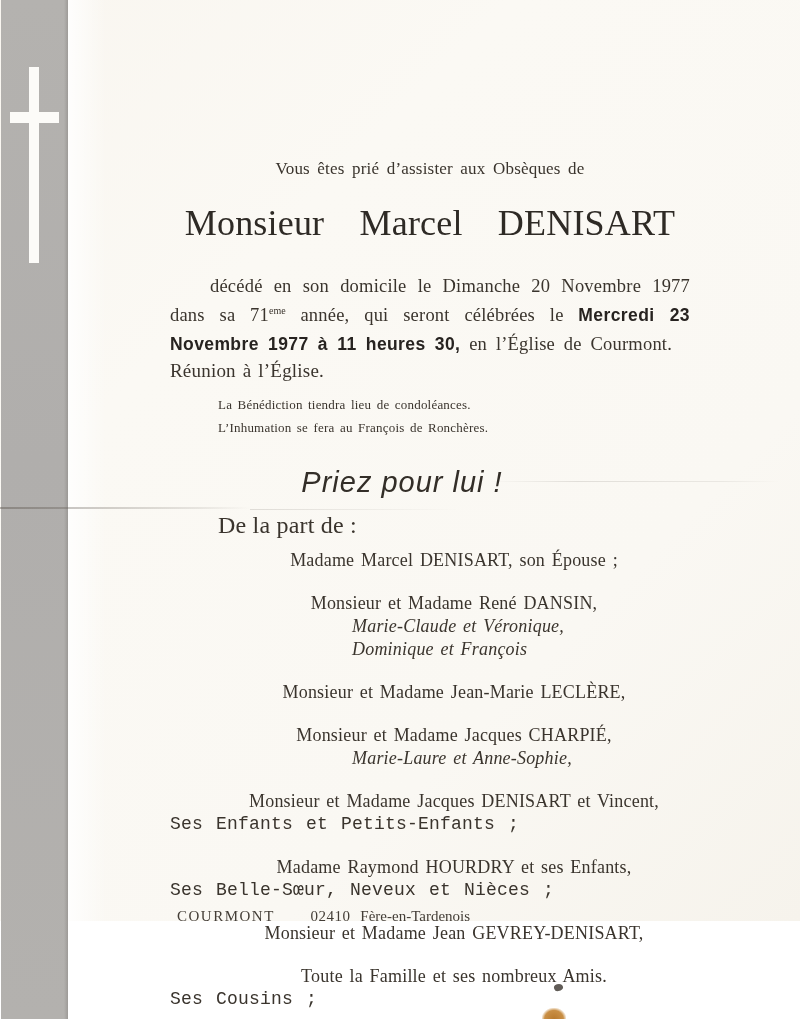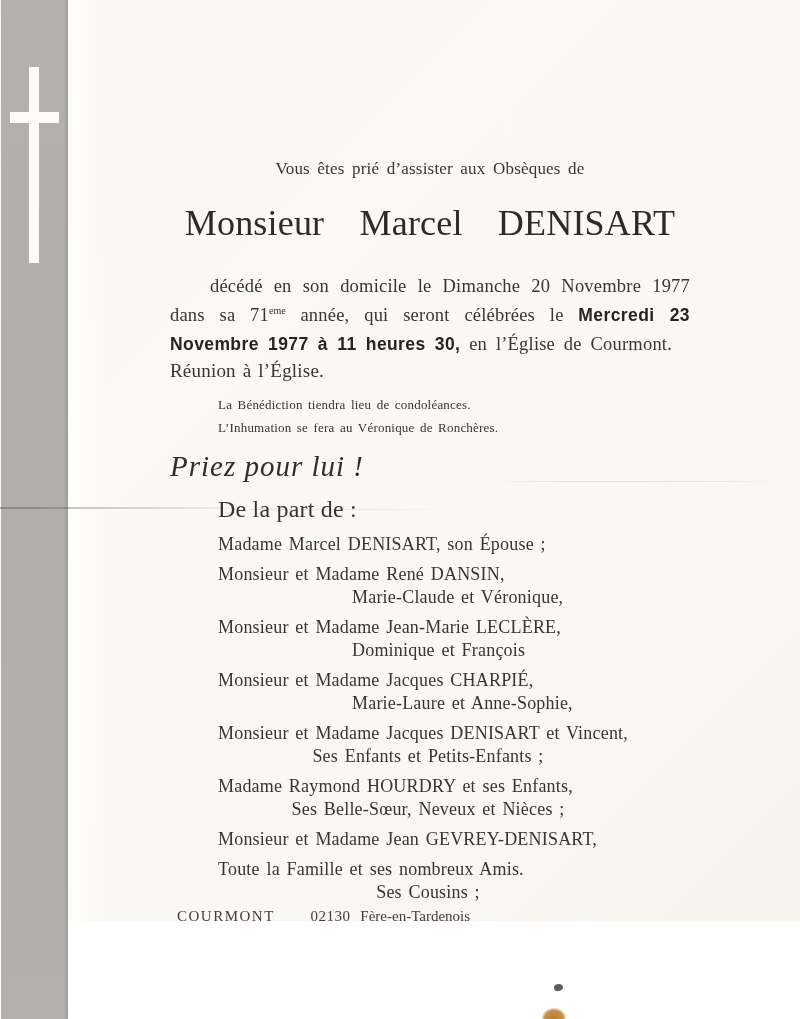--- a/index.html
+++ b/index.html
@@ -91,7 +91,7 @@
 
     <div class="blessing">
       <div>La Bénédiction tiendra lieu de condoléances.</div>
-      <div>L’Inhumation se fera au Véronique de Ronchères.</div>
+      <div>L’Inhumation se fera au François de Ronchères.</div>
     </div>
 
     <div class="prayer">Priez pour lui !</div>

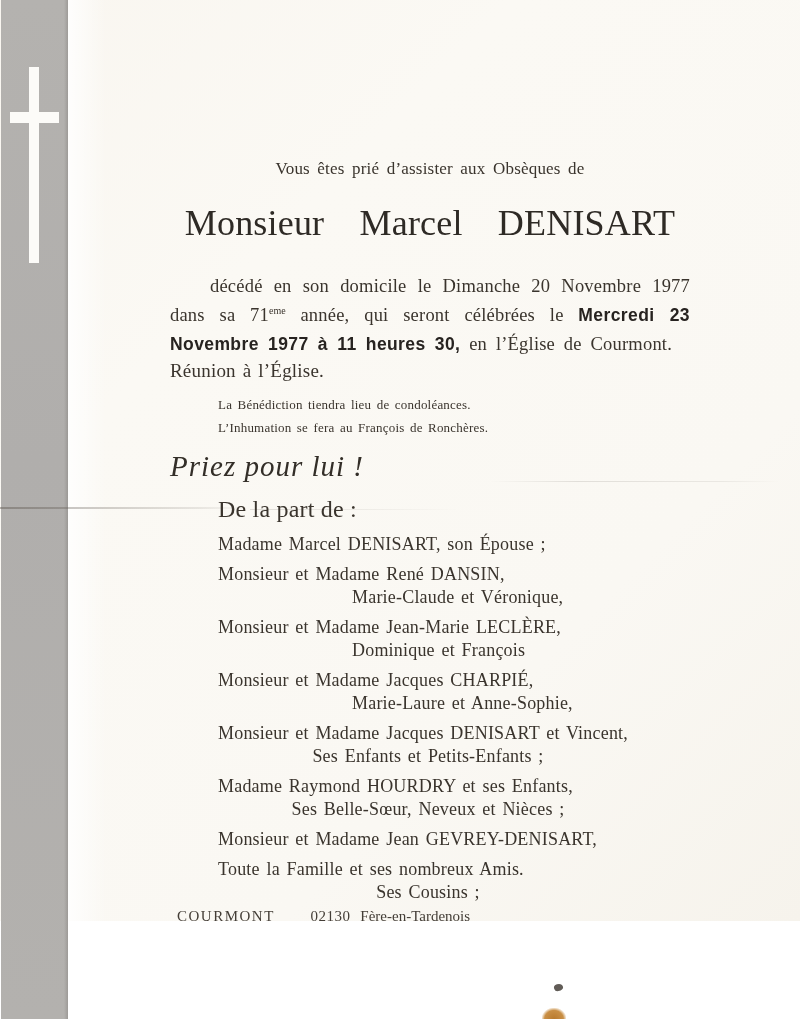--- a/index.html
+++ b/index.html
@@ -39,8 +39,8 @@
   .para sup{font-size:10px;line-height:0;vertical-align:7px;letter-spacing:0;}
   .reunion{font-size:19px;line-height:23px;text-align:left;padding-right:83px;word-spacing:2px;}
   .blessing{margin-top:11px;font-size:13px;line-height:23px;padding-left:48px;word-spacing:2px;}
-  .prayer{margin-top:6px;font-family:Liberation Serif, serif;font-style:italic;
-        font-size:29px;line-height:42px;text-align:left;padding-right:56px;
+  .prayer{margin-top:22px;font-family:Liberation Sans, sans-serif;font-style:italic;
+        font-size:29px;line-height:42px;text-align:center;padding-right:56px;
         color:#332e28;letter-spacing:1px;}
   .part-intro{margin-top:11px;font-size:24px;line-height:23px;padding-left:48px;}
   .family-list{margin-top:13px;font-size:18px;line-height:21px;word-spacing:2px;}

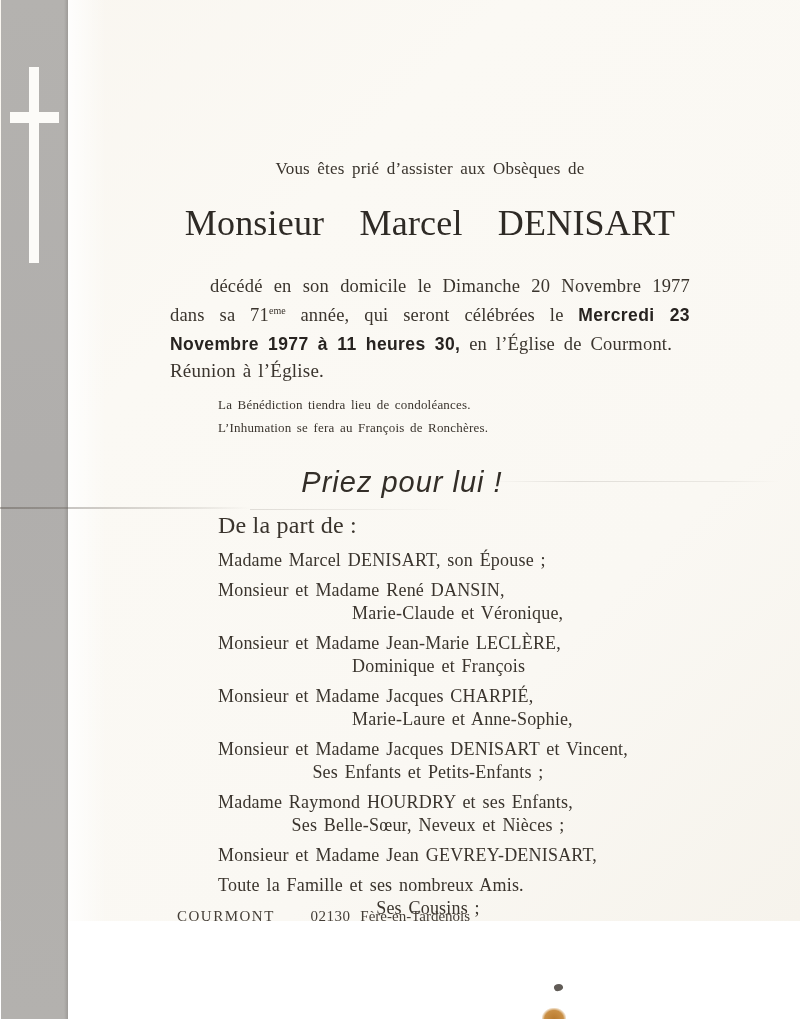--- a/index.html
+++ b/index.html
@@ -45,7 +45,7 @@
   .part-intro{margin-top:11px;font-size:24px;line-height:23px;padding-left:48px;}
   .family-list{margin-top:13px;font-size:18px;line-height:21px;word-spacing:2px;}
   .fam{margin-top:2px;}
-  .fam.left{padding-left:48px;}
+  .fam.left{padding-left:48px;text-align:center;}
   .fam.left.gap{margin-top:9px;}
   .fam.indent{padding-left:182px;}
   .fam.right{text-align:center;padding-right:4px;}

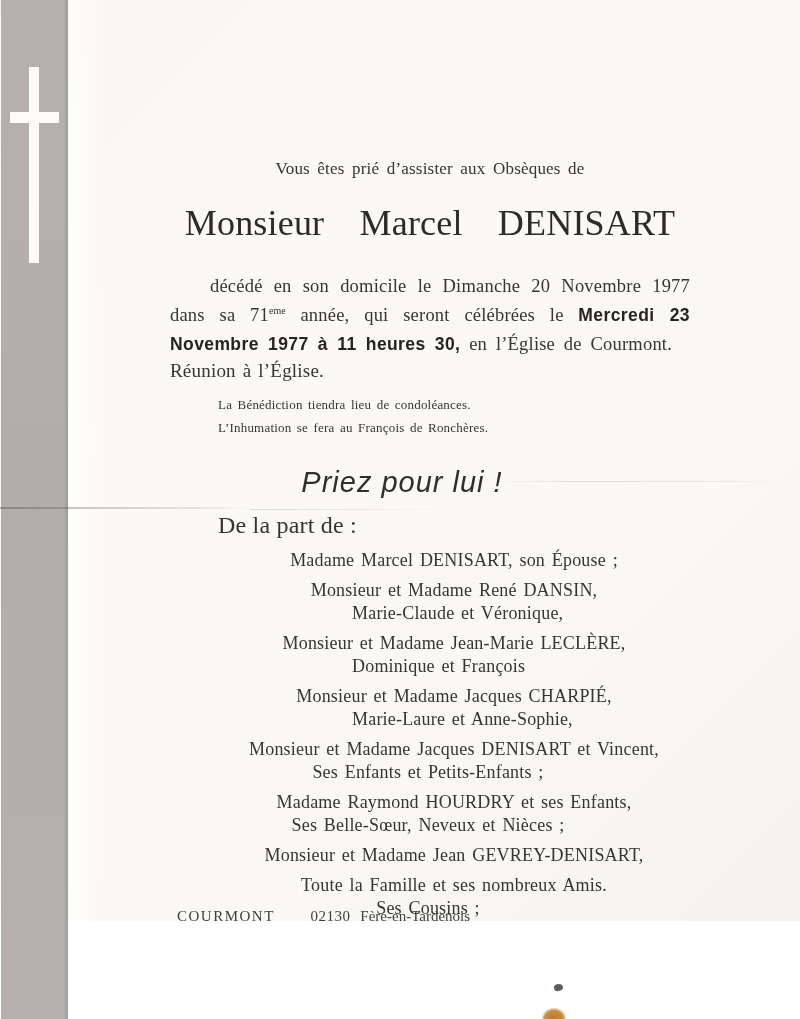--- a/index.html
+++ b/index.html
@@ -46,7 +46,7 @@
   .family-list{margin-top:13px;font-size:18px;line-height:21px;word-spacing:2px;}
   .fam{margin-top:2px;}
   .fam.left{padding-left:48px;text-align:center;}
-  .fam.left.gap{margin-top:9px;}
+  .fam.left.gap{margin-top:22px;}
   .fam.indent{padding-left:182px;}
   .fam.right{text-align:center;padding-right:4px;}
   .footer{position:absolute;left:177px;top:908px;font-size:15px;color:#433d36;}

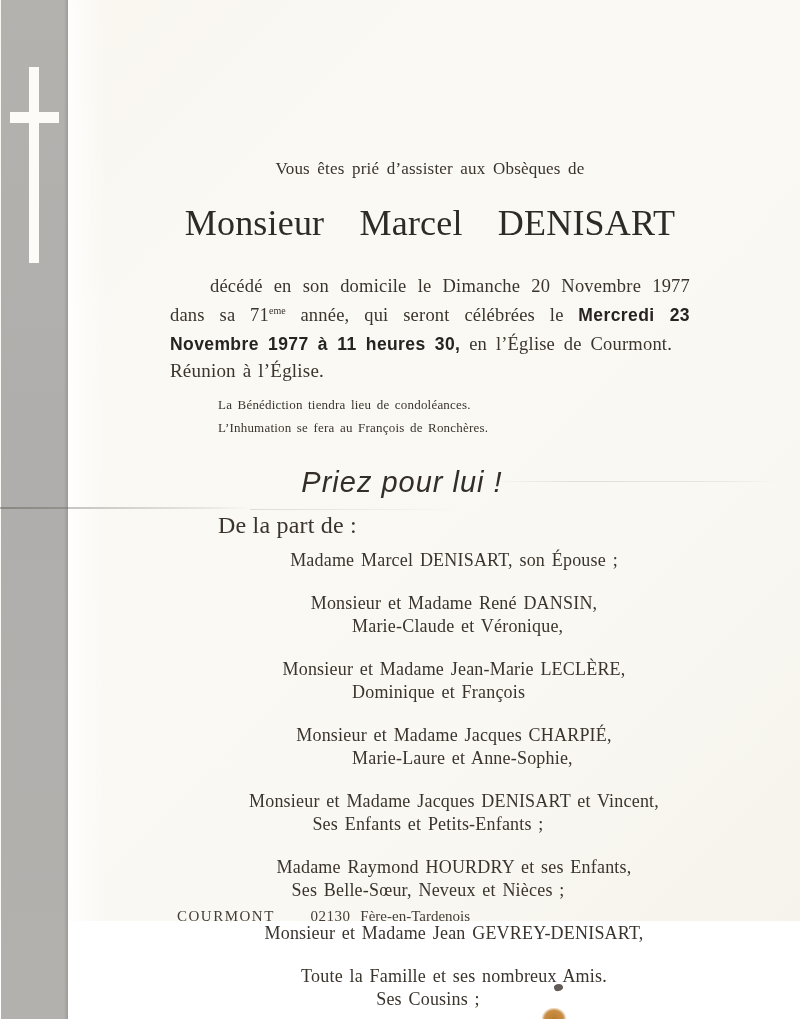--- a/index.html
+++ b/index.html
@@ -47,7 +47,7 @@
   .fam{margin-top:2px;}
   .fam.left{padding-left:48px;text-align:center;}
   .fam.left.gap{margin-top:22px;}
-  .fam.indent{padding-left:182px;}
+  .fam.indent{padding-left:182px;font-style:italic;}
   .fam.right{text-align:center;padding-right:4px;}
   .footer{position:absolute;left:177px;top:908px;font-size:15px;color:#433d36;}
   .footer .place{letter-spacing:1.5px;}

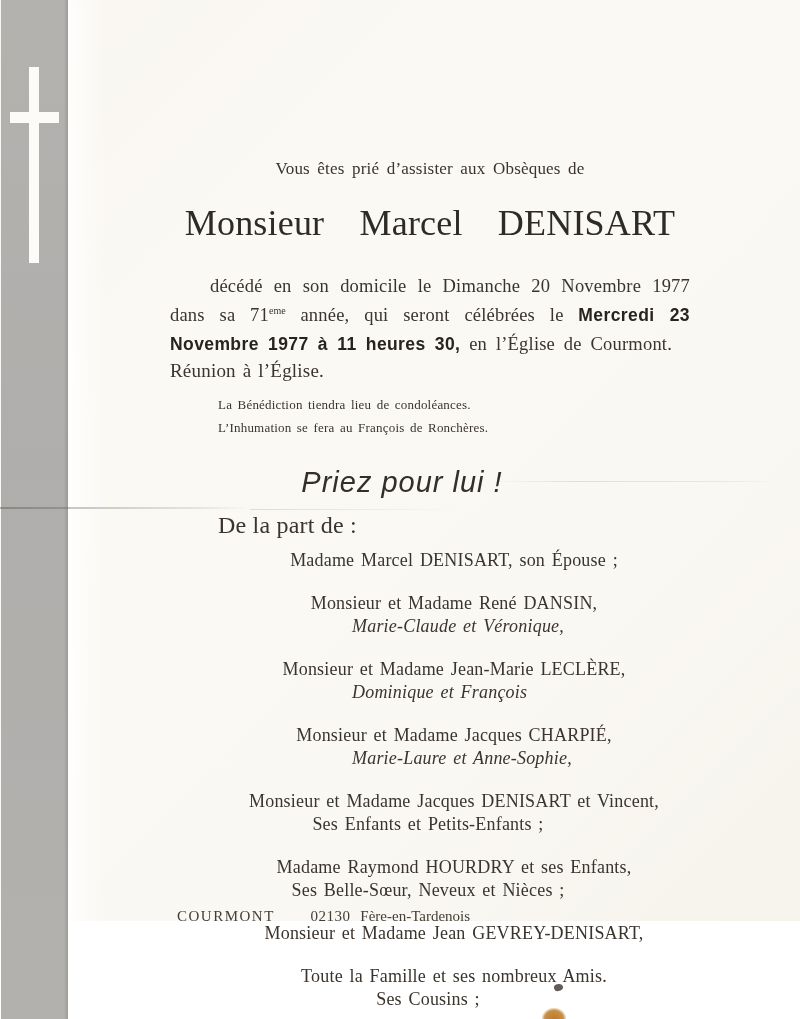--- a/index.html
+++ b/index.html
@@ -102,8 +102,8 @@
         <div class="fam left">Madame Marcel DENISART, son Épouse ;</div>
         <div class="fam left gap">Monsieur et Madame René DANSIN,</div>
         <div class="fam indent">Marie-Claude et Véronique,</div>
+        <div class="fam indent">Dominique et François</div>
         <div class="fam left gap">Monsieur et Madame Jean-Marie LECLÈRE,</div>
-        <div class="fam indent">Dominique et François</div>
         <div class="fam left gap">Monsieur et Madame Jacques CHARPIÉ,</div>
         <div class="fam indent">Marie-Laure et Anne-Sophie,</div>
         <div class="fam left gap">Monsieur et Madame Jacques DENISART et Vincent,</div>

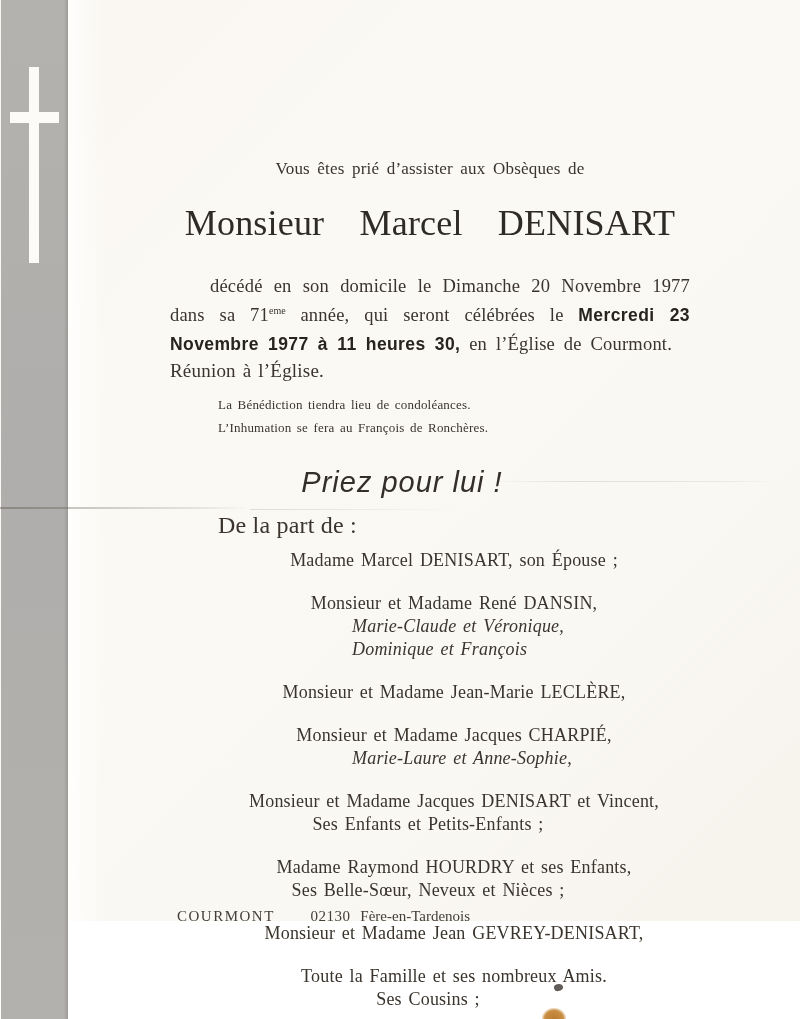--- a/index.html
+++ b/index.html
@@ -48,7 +48,7 @@
   .fam.left{padding-left:48px;text-align:center;}
   .fam.left.gap{margin-top:22px;}
   .fam.indent{padding-left:182px;font-style:italic;}
-  .fam.right{text-align:center;padding-right:4px;}
+  .fam.right{text-align:left;padding-right:4px;font-family:Liberation Mono, monospace;}
   .footer{position:absolute;left:177px;top:908px;font-size:15px;color:#433d36;}
   .footer .place{letter-spacing:1.5px;}
   .footer .postal{margin-left:32px;letter-spacing:.5px;}

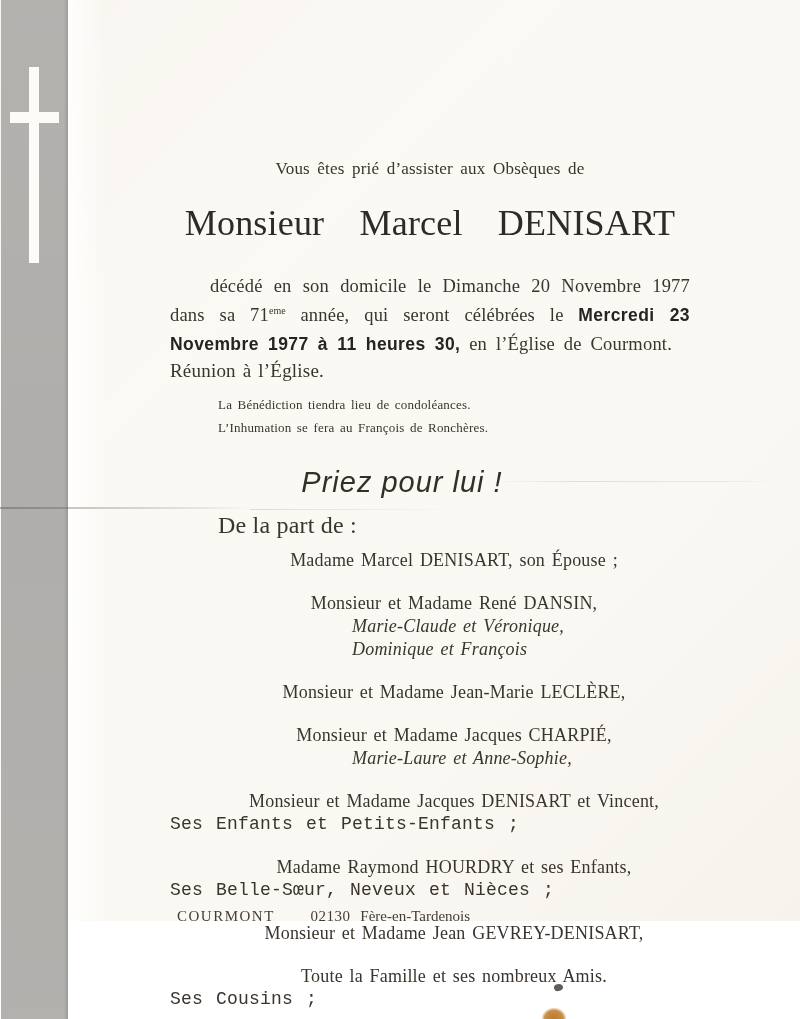--- a/index.html
+++ b/index.html
@@ -119,7 +119,7 @@
 
   <div class="footer">
     <span class="place">COURMONT</span>
-    <span class="postal">02130</span>
+    <span class="postal">02410</span>
     <span class="town">Fère-en-Tardenois</span>
   </div>
 

